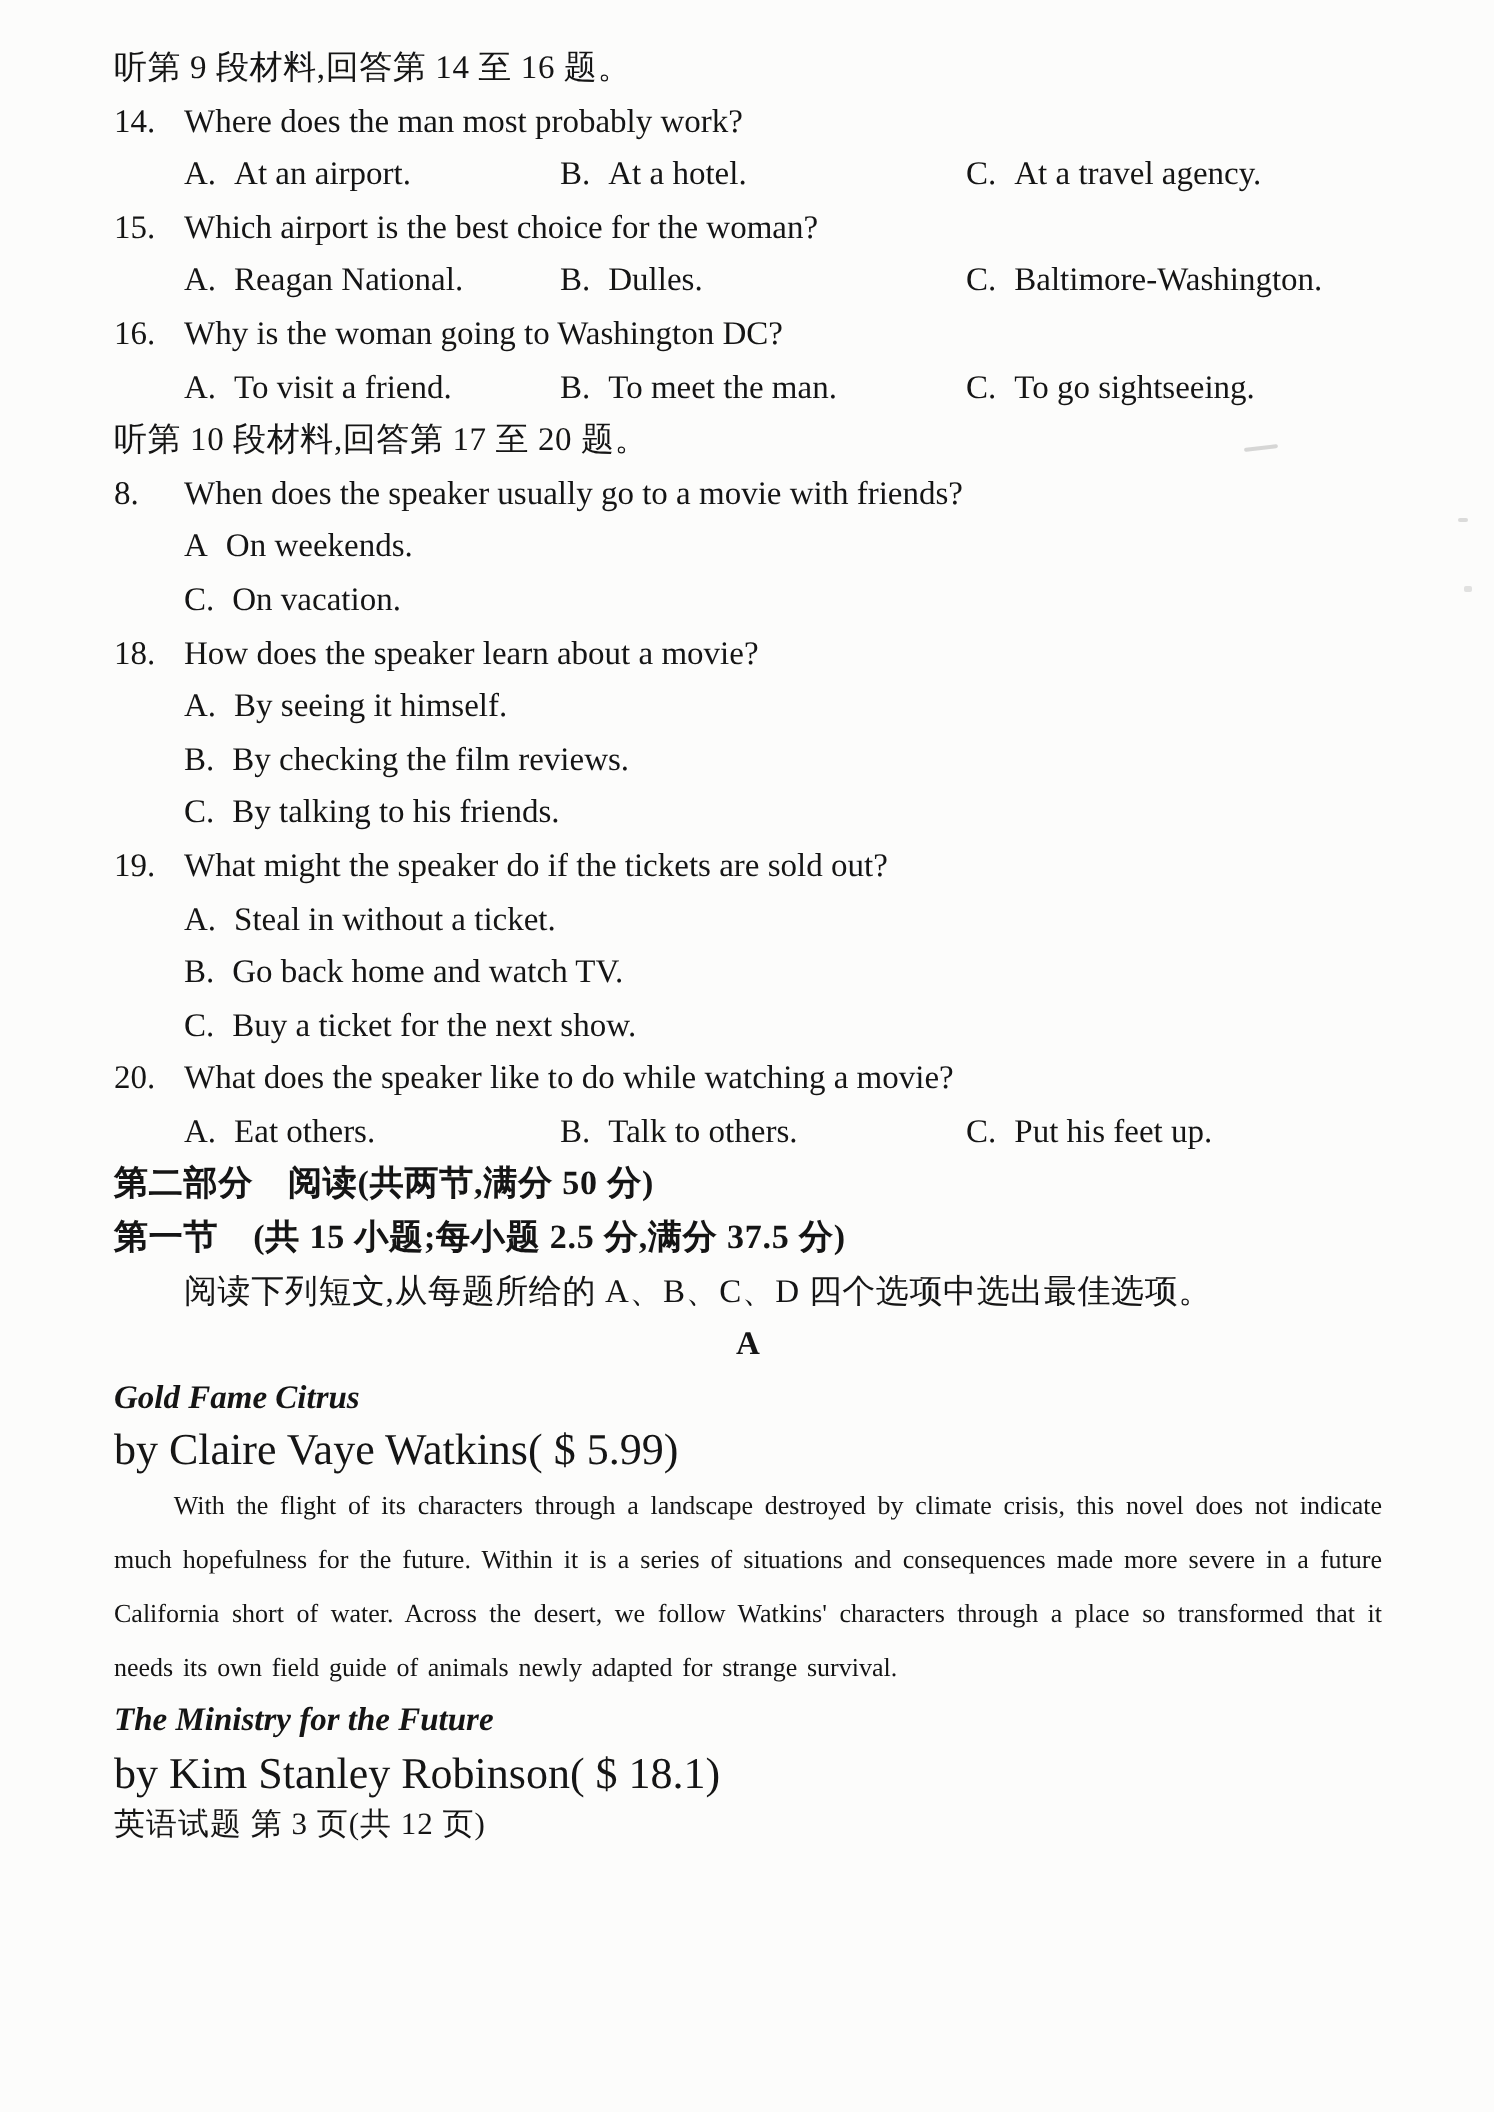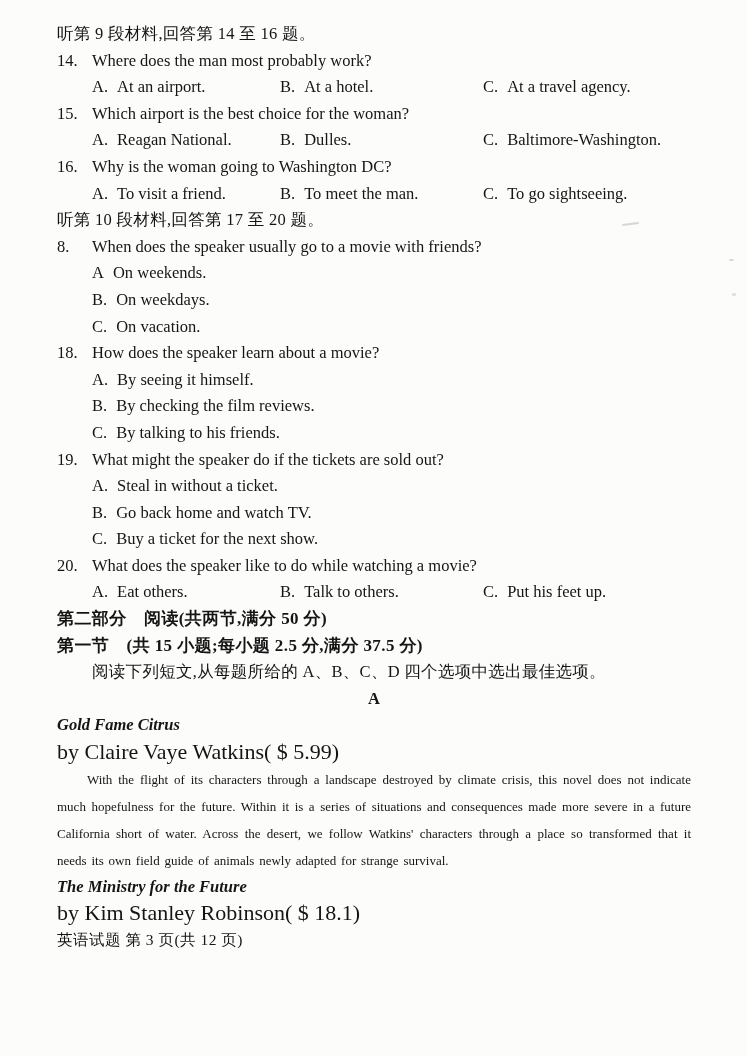--- a/index.html
+++ b/index.html
@@ -82,7 +82,6 @@
 
     <div class="line"><span class="qnum">8.</span><span>When does the speaker usually go to a movie with friends?</span></div>
     <div class="line opt-stacked"><span class="olabel">A</span><span>On weekends.</span></div>
-    <div class="line opt-stacked"><span class="olabel">B.</span><span>On weekdays.</span></div>
     <div class="line opt-stacked"><span class="olabel">C.</span><span>On vacation.</span></div>
 
     <div class="line"><span class="qnum">18.</span><span>How does the speaker learn about a movie?</span></div>

